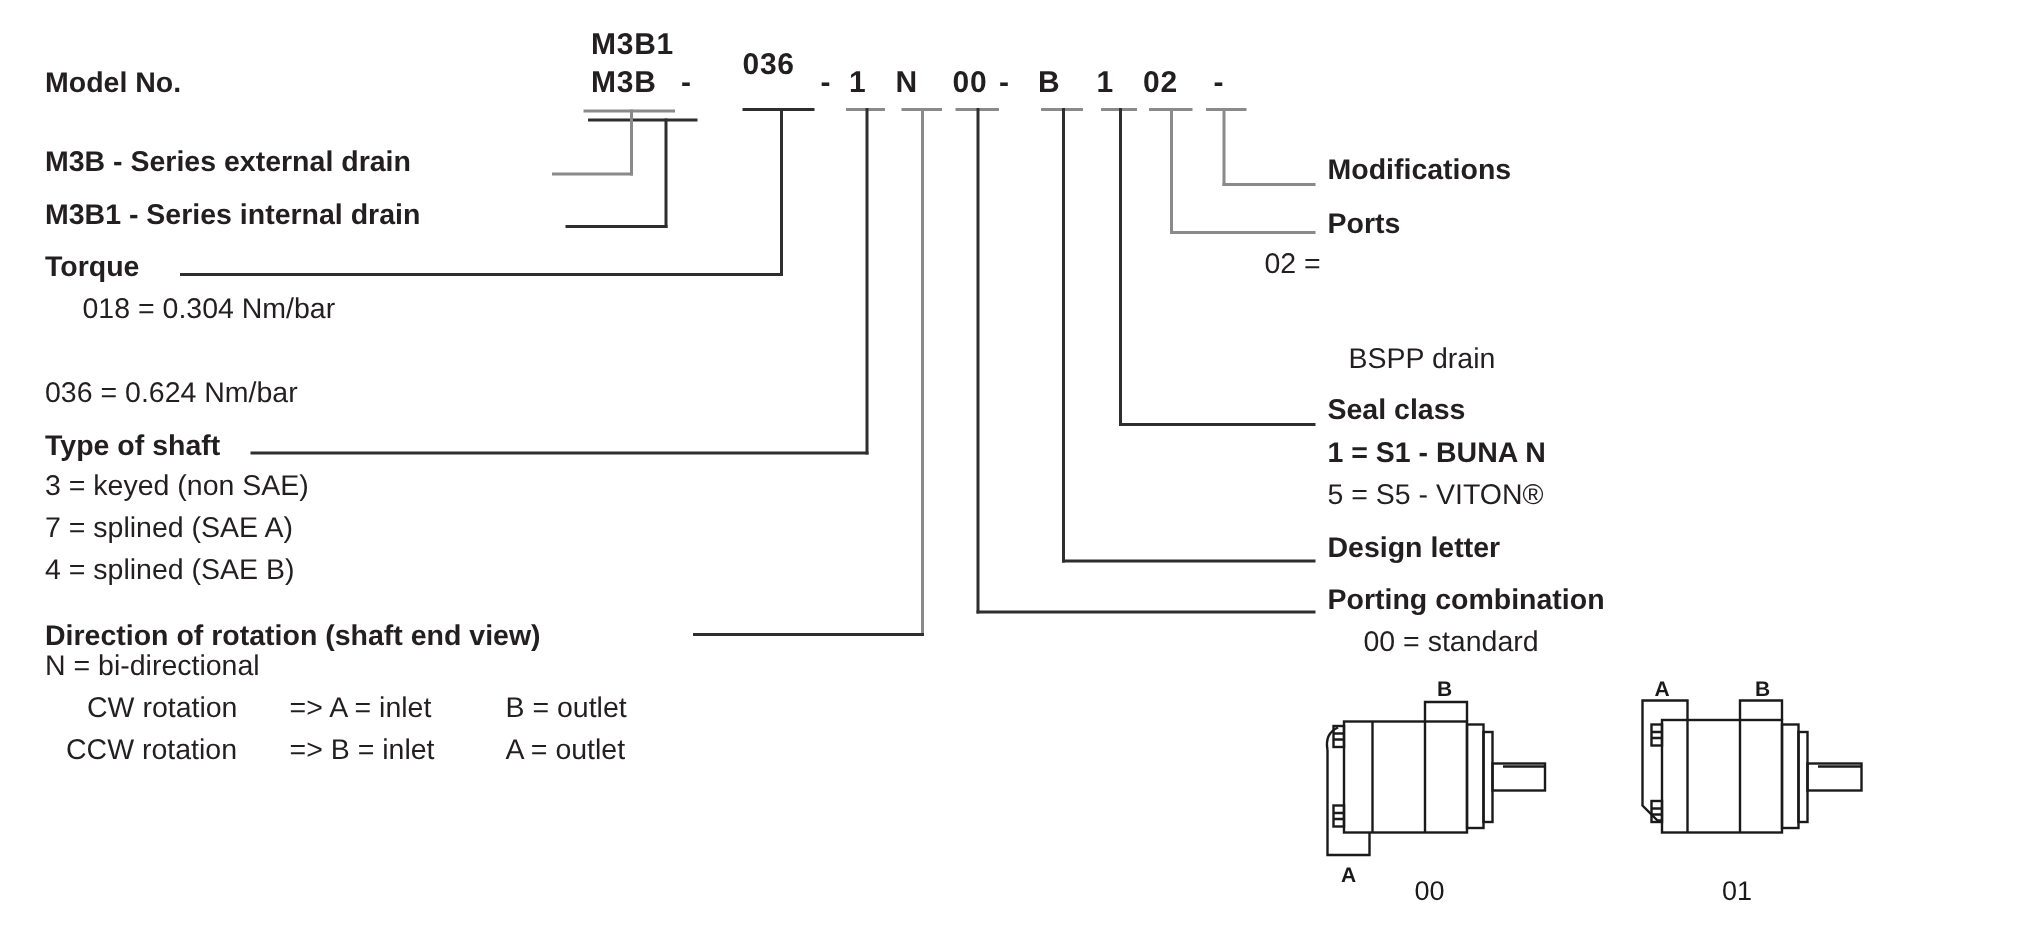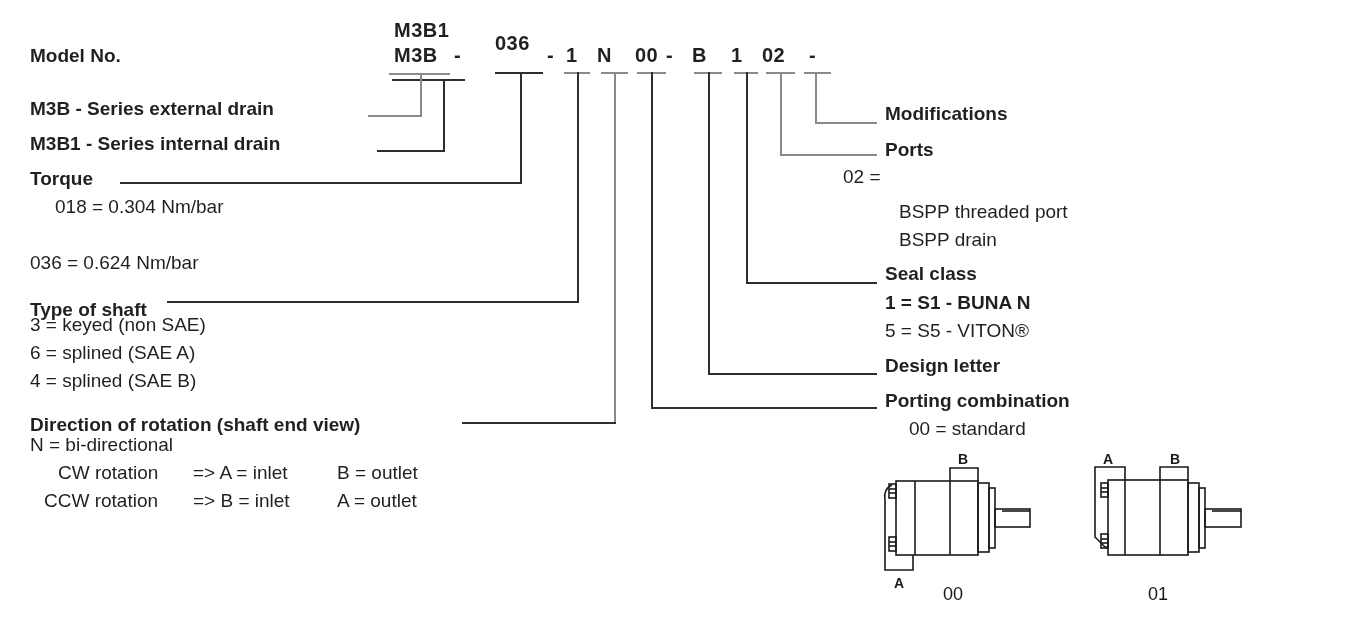--- a/index.html
+++ b/index.html
@@ -103,7 +103,6 @@
 
   <div class="t b" style="left:885px; top:139px;">Ports</div>
   <div class="t" style="left:843px; top:166px;">02 =</div>
-  <div class="t" style="left:899px; top:201px;">BSPP threaded port</div>
   <div class="t" style="left:899px; top:229px;">BSPP drain</div>
 
   <div class="t b" style="left:885px; top:263px;">Seal class</div>

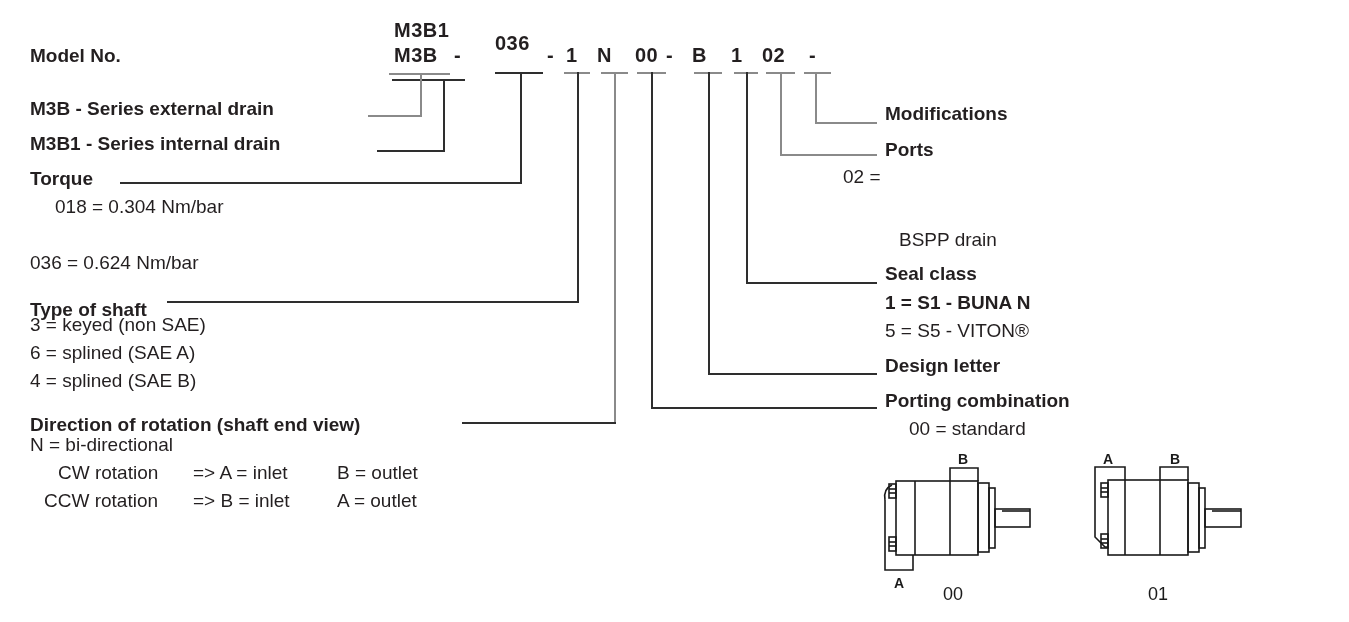--- a/index.html
+++ b/index.html
@@ -83,7 +83,7 @@
   <div class="t" style="left:18px; top:196px;margin-left:37px;">018 = 0.304 Nm/bar</div>
   <div class="t" style="left:30px; top:252px;">036 = 0.624 Nm/bar</div>
 
-  <div class="t b" style="left:30px; top:287px;margin-top:12px;">Type of shaft</div>
+  <div class="t b" style="left:30px; top:287px;">Type of shaft</div>
   <div class="t" style="left:30px; top:314px;">3 = keyed (non SAE)</div>
   <div class="t" style="left:30px; top:342px;">6 = splined (SAE A)</div>
   <div class="t" style="left:30px; top:370px;">4 = splined (SAE B)</div>

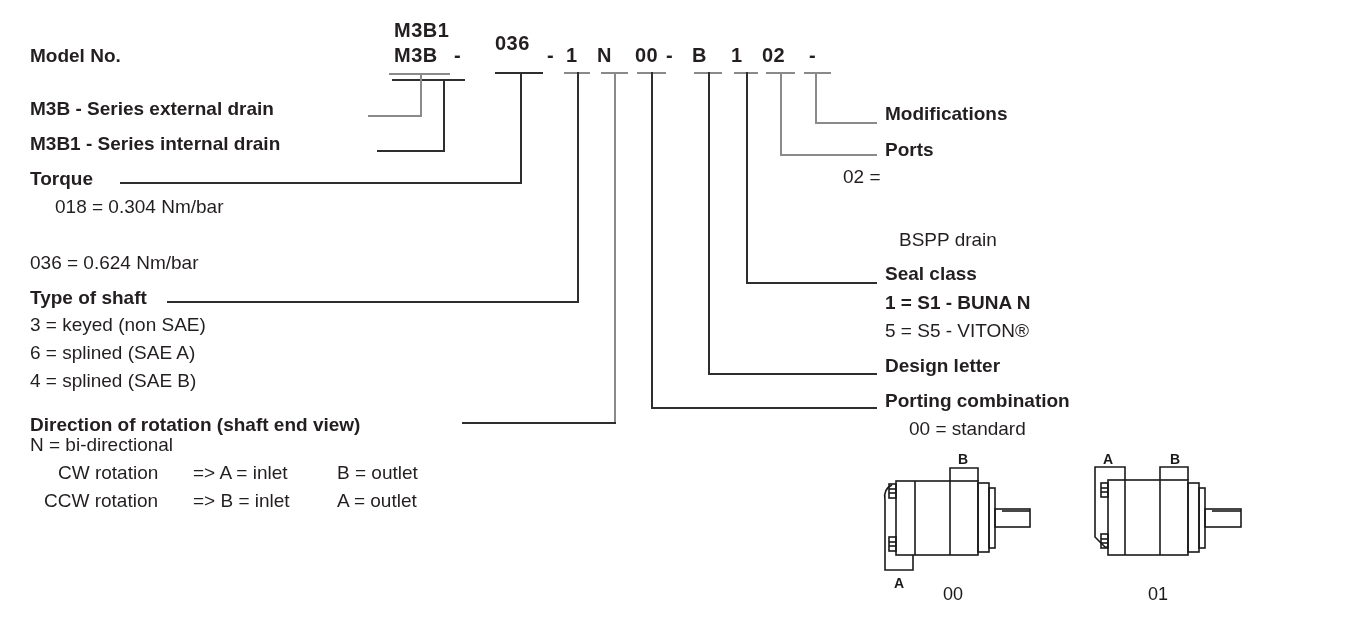--- a/index.html
+++ b/index.html
@@ -85,7 +85,7 @@
 
   <div class="t b" style="left:30px; top:287px;">Type of shaft</div>
   <div class="t" style="left:30px; top:314px;">3 = keyed (non SAE)</div>
-  <div class="t" style="left:30px; top:342px;">6 = splined (SAE A)</div>
+  <div class="t" style="left:30px; top:342px;">7 = splined (SAE A)</div>
   <div class="t" style="left:30px; top:370px;">4 = splined (SAE B)</div>
 
   <div class="t b" style="left:30px; top:414px;">Direction of rotation (shaft end view)</div>

